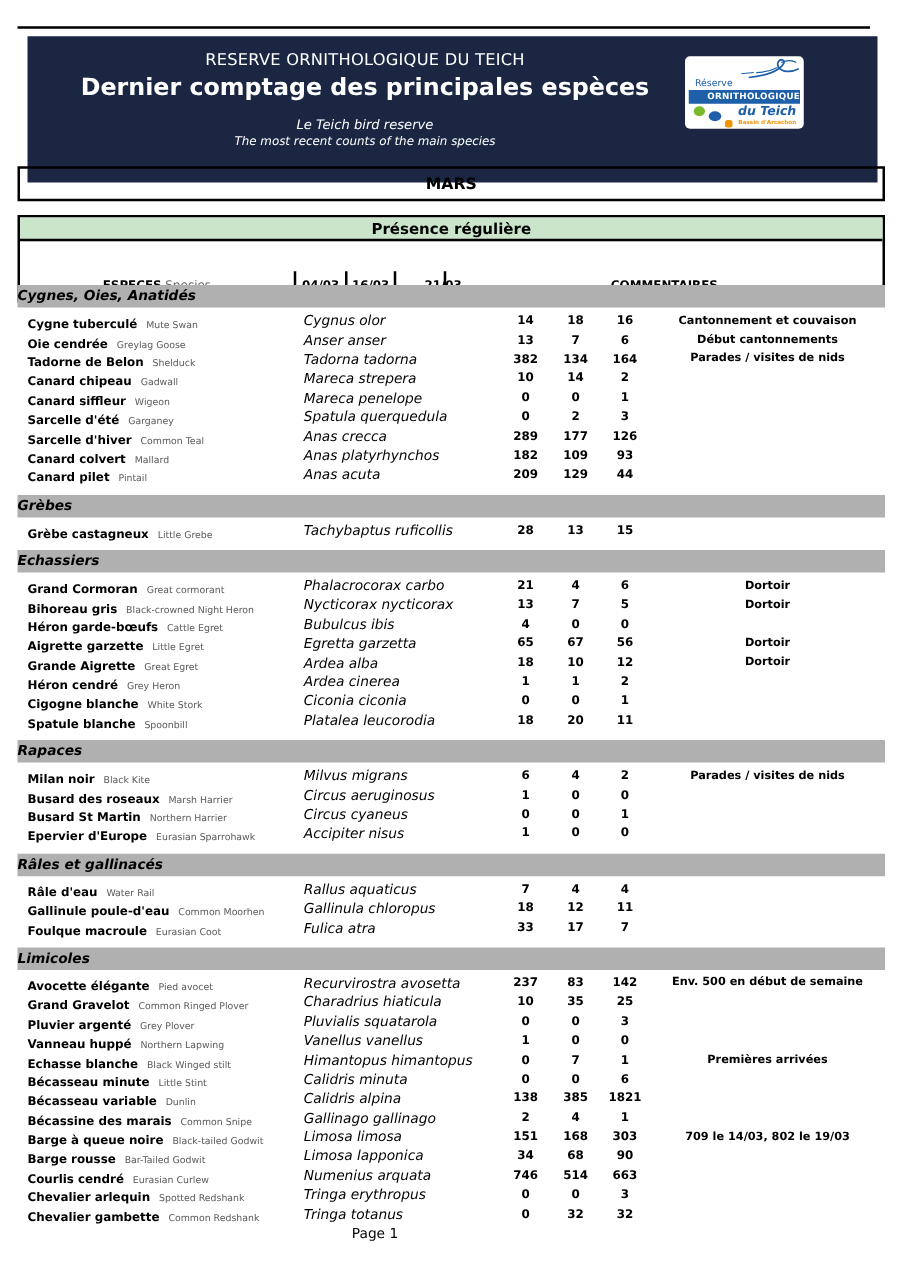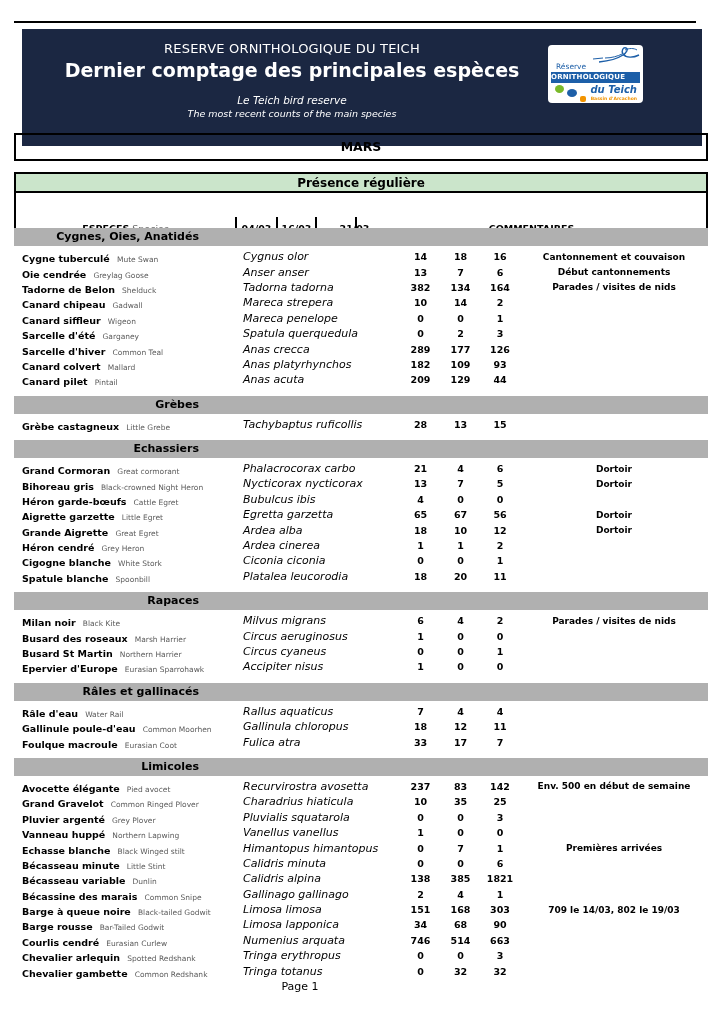--- a/index.html
+++ b/index.html
@@ -32,7 +32,7 @@
   .logo-ornitho {
     position:absolute; left:3px; top:27px; width:89px; height:11px;
     background:var(--logo-blue,#1d5fa8); color:#fff; font-size:7px; font-weight:bold;
-    text-align:left; line-height:11px; letter-spacing:0.2px;
+    text-align:right; line-height:11px; letter-spacing:0.2px;
   }
   .logo-teich { position:absolute; right:6px; top:39px; font-size:10px; font-weight:bold; font-style:italic; color:var(--logo-blue,#1d5fa8); }
   .logo-bassin { position:absolute; right:6px; top:51px; font-size:4.5px; color:var(--logo-orange,#f29400); font-weight:bold; }

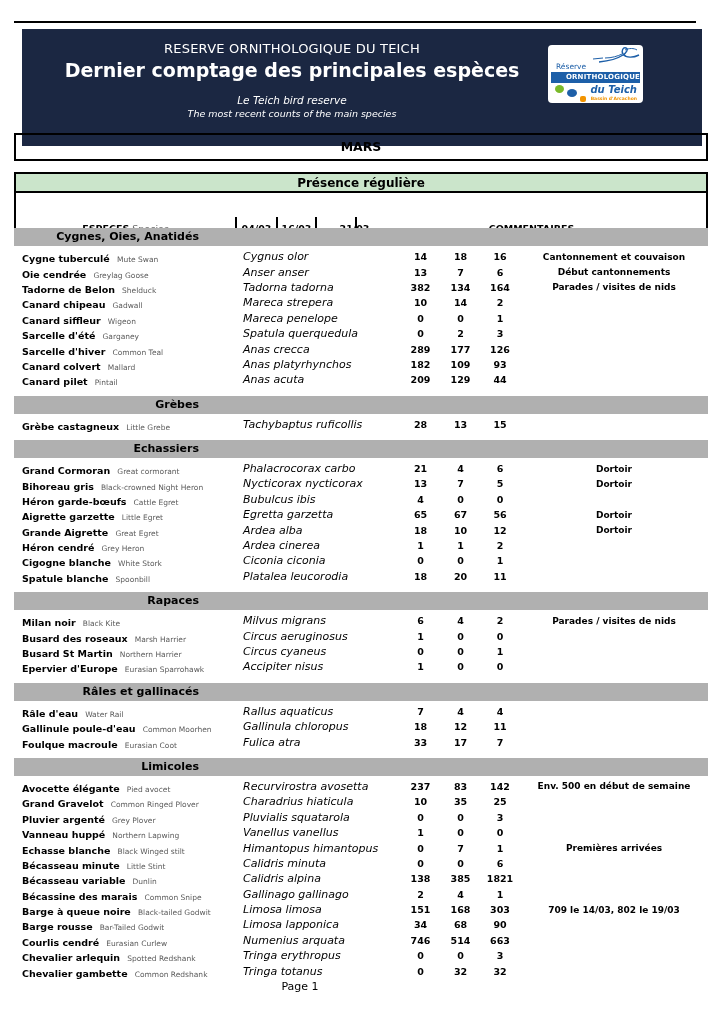--- a/index.html
+++ b/index.html
@@ -67,7 +67,7 @@
   .table-body { position:absolute; left:14px; top:228px; width:694px; }
   .section { margin-bottom:8px; }
   .sec-bar { height:18px; background:var(--gray,#b0b0b0); margin-bottom:3px; }
-  .sec-title { display:block; width:185px; text-align:right; font-size:11px; font-weight:bold; line-height:18px; }
+  .sec-title { display:block; width:185px; text-align:left; font-size:11px; font-weight:bold; font-style:italic; line-height:18px; }
   .row { display:flex; height:15.4px; align-items:center; }
   .c-species { width:223px; padding-left:8px; white-space:nowrap; overflow:hidden; }
   .c-species .fr { font-size:9.5px; font-weight:bold; }

